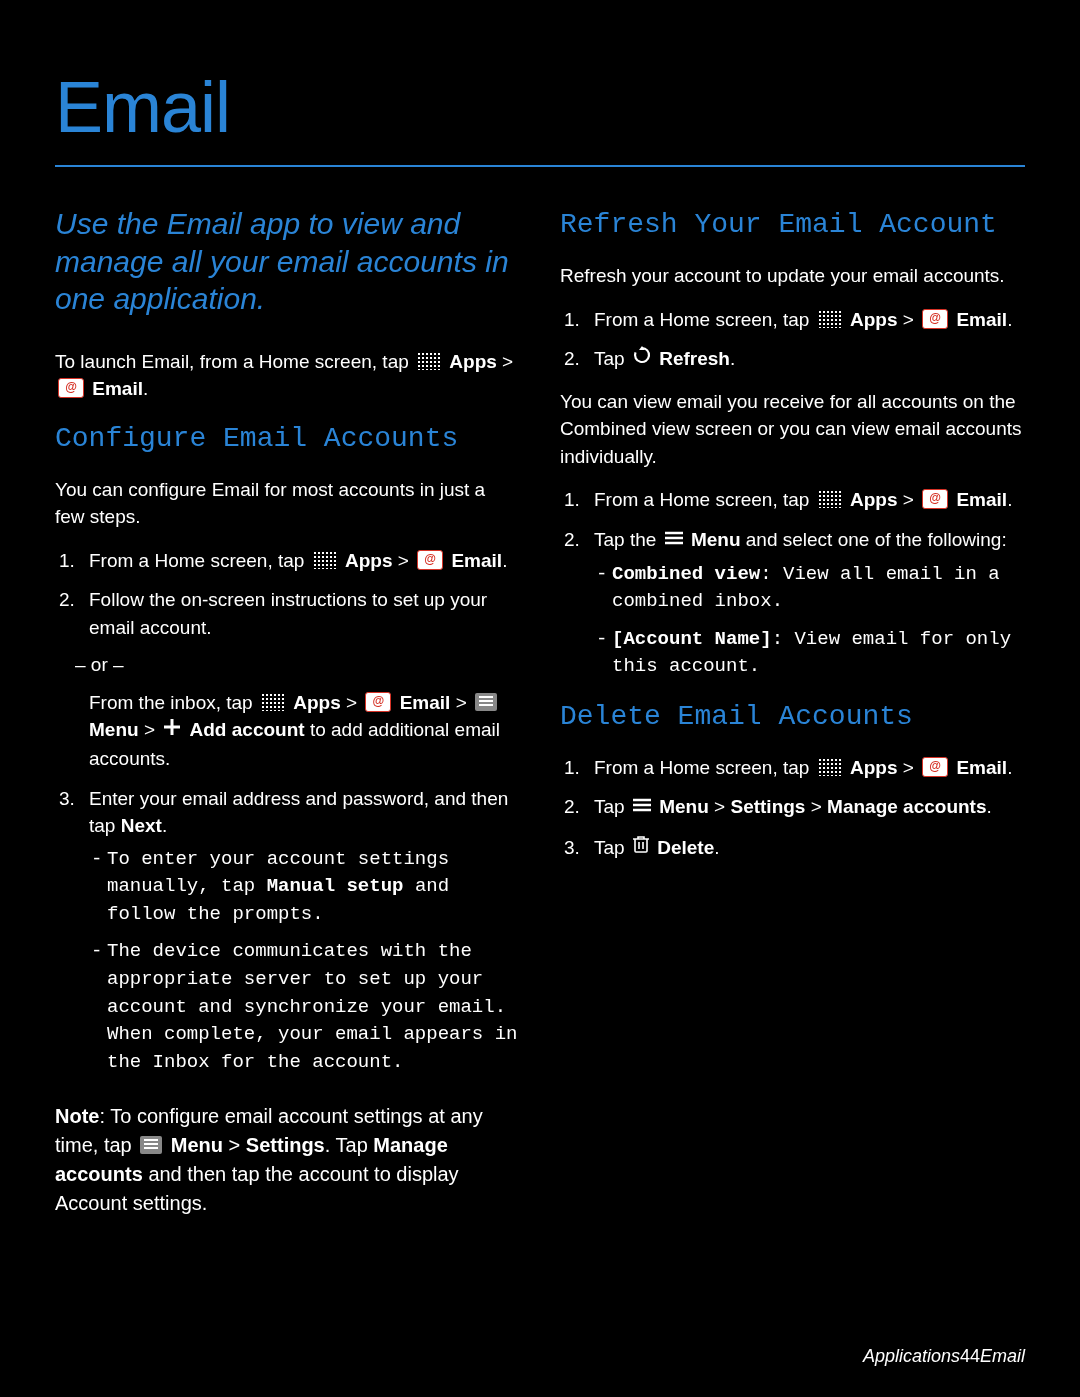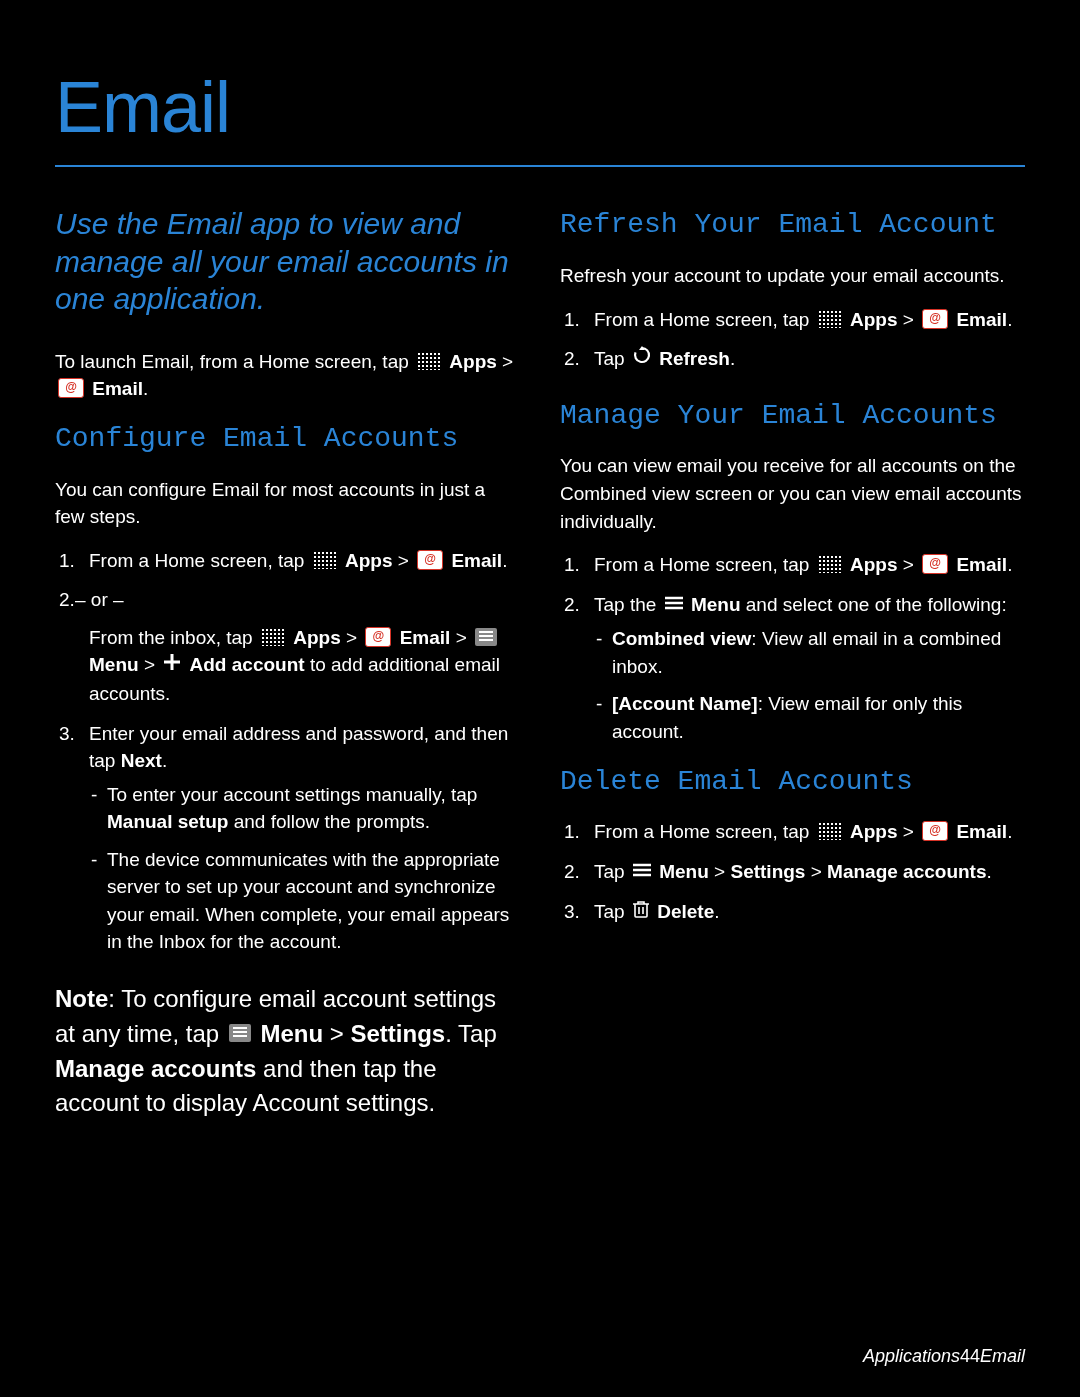--- a/index.html
+++ b/index.html
@@ -235,7 +235,6 @@
       </li>
     </ol>
 
-    <h2 class="section" style="margin-top:22px">Manage Your Email Accounts</h2>
     <p>You can view email you receive for all accounts on the Combined view screen or you can view email accounts individually.</p>
     <ol class="numbered">
       <li><span class="num">1.</span>

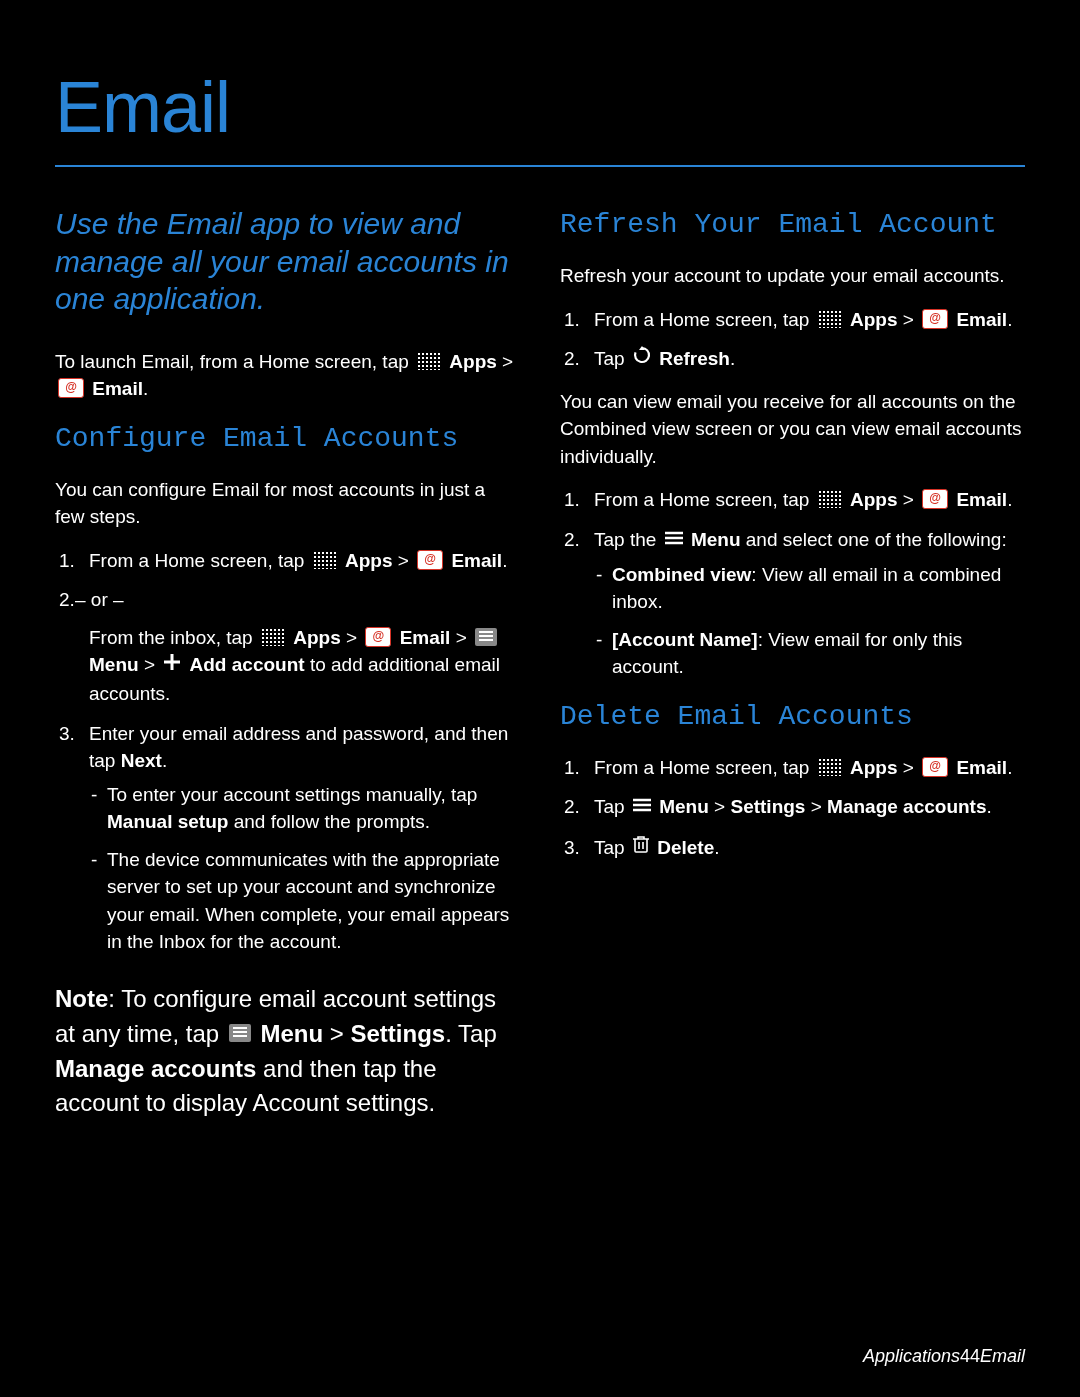--- a/index.html
+++ b/index.html
@@ -75,6 +75,7 @@
     list-style:none;
     padding:0;
     margin:6px 0 0 0;
+    font-family:Liberation Mono, monospace;
   }
   ol.sub > li{
     padding-left:18px;

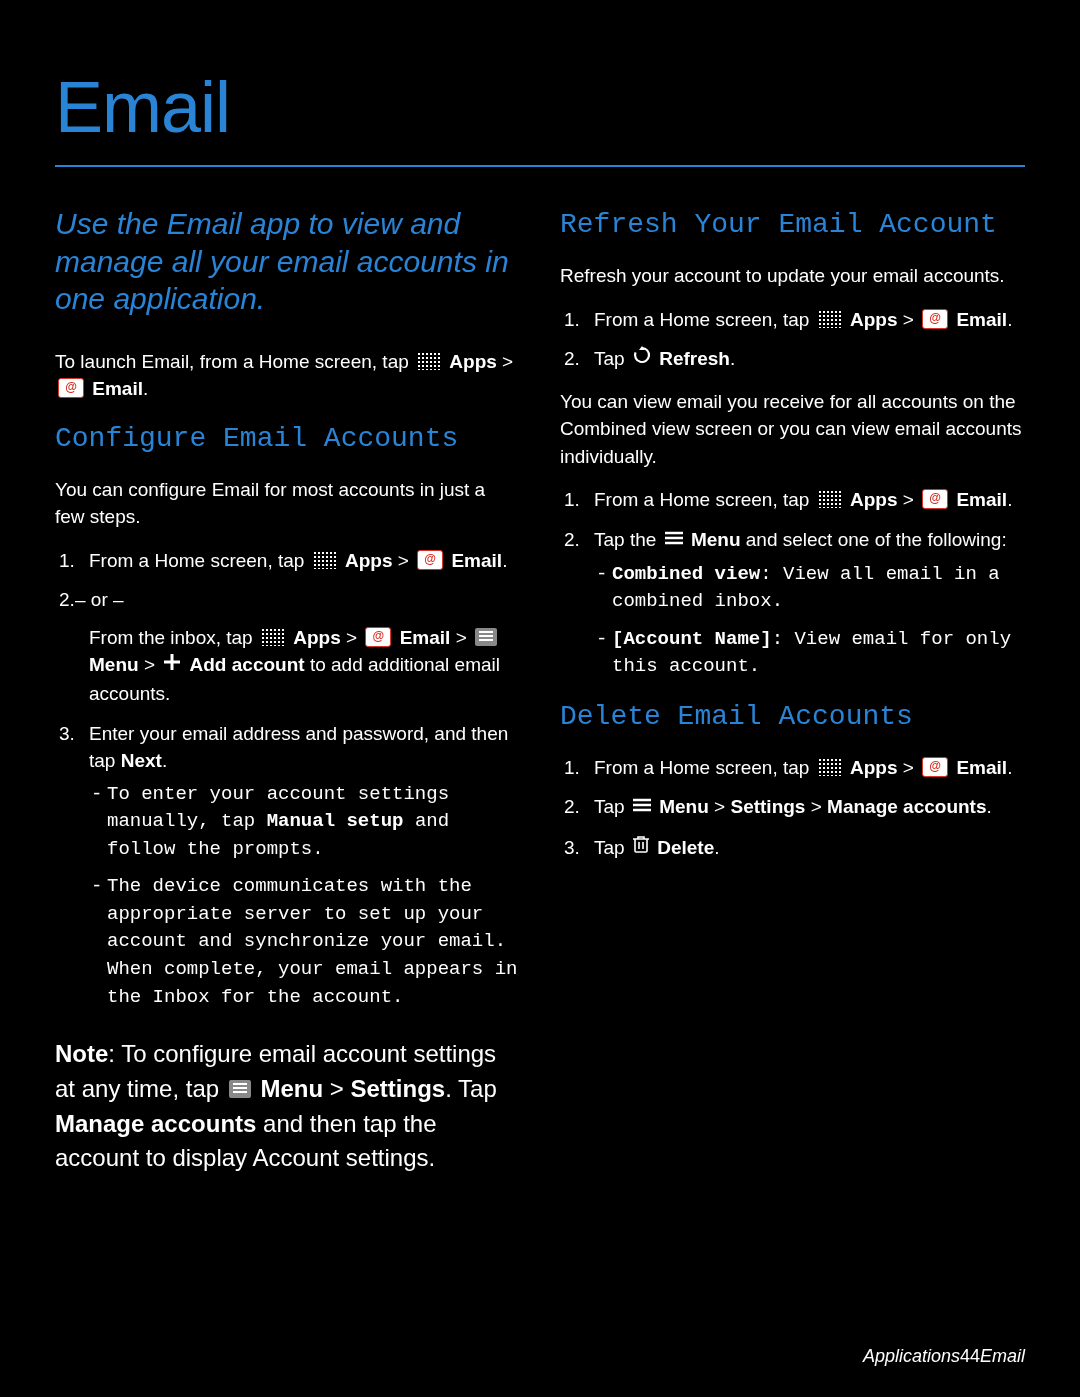--- a/index.html
+++ b/index.html
@@ -173,6 +173,7 @@
         <span class="b">Email</span><span>.</span>
       </li>
       <li><span class="num">2.</span>
+        <span>Follow the on-screen instructions to set up your email account.</span>
         <div style="margin:10px 0 10px -14px"> – or –</div>
         <div>
           <span>From the inbox, tap </span>

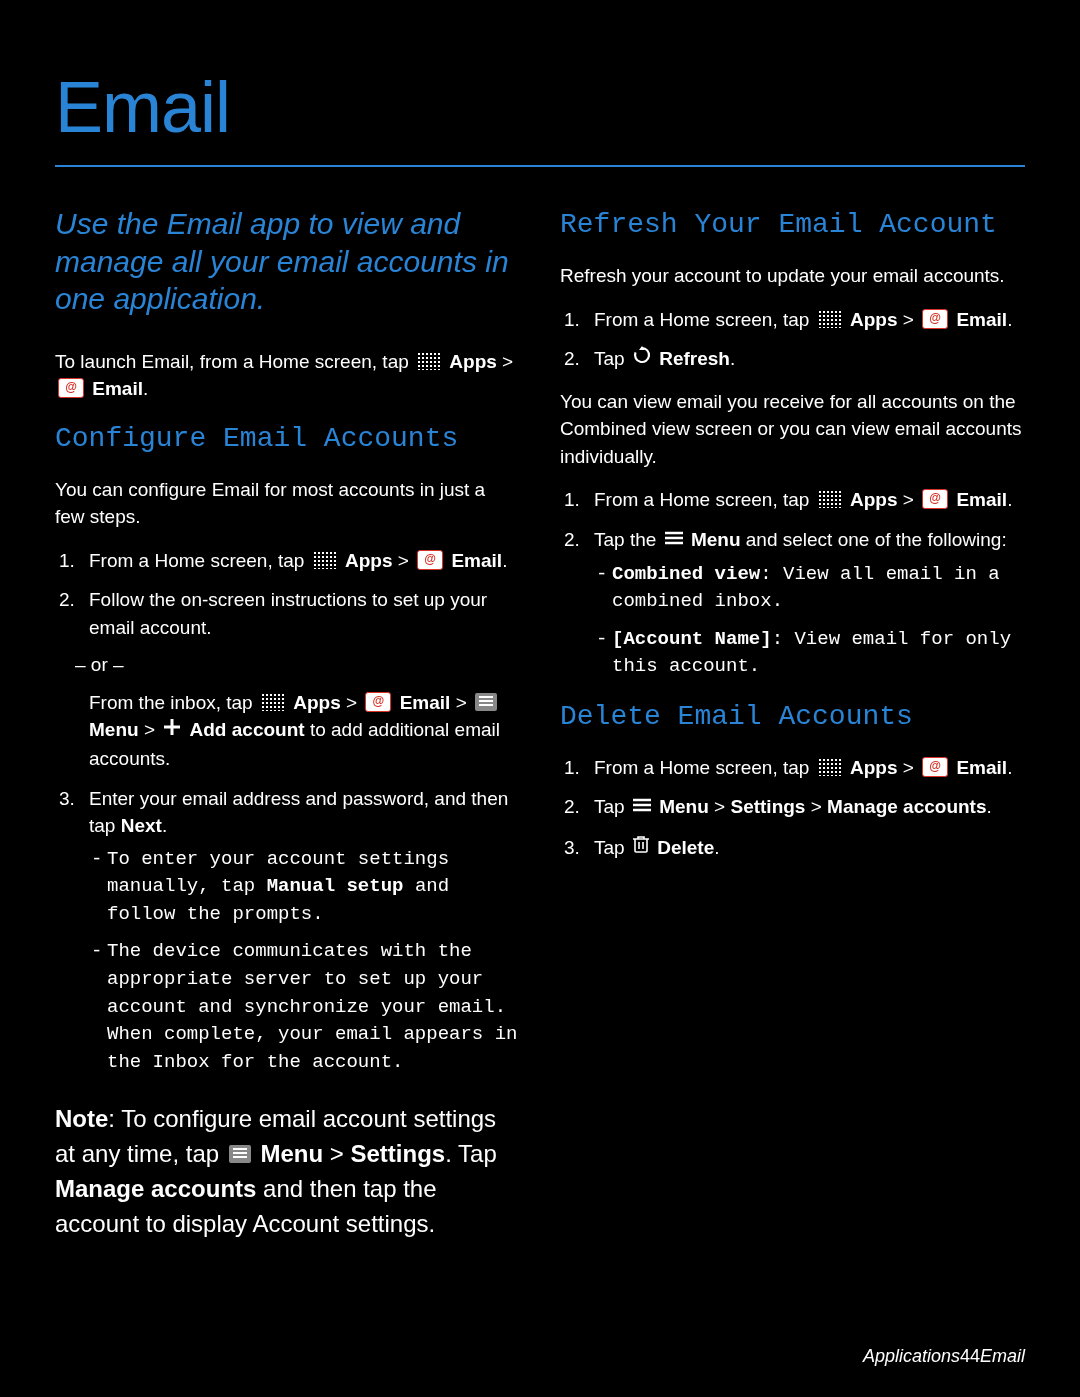--- a/index.html
+++ b/index.html
@@ -127,7 +127,7 @@
   }
   .menu-inline-icon svg{margin:3px auto 0 auto}
   .note{
-    font-size:24px;
+    font-size:20px;
     line-height:1.45;
     margin-top:26px;
   }

